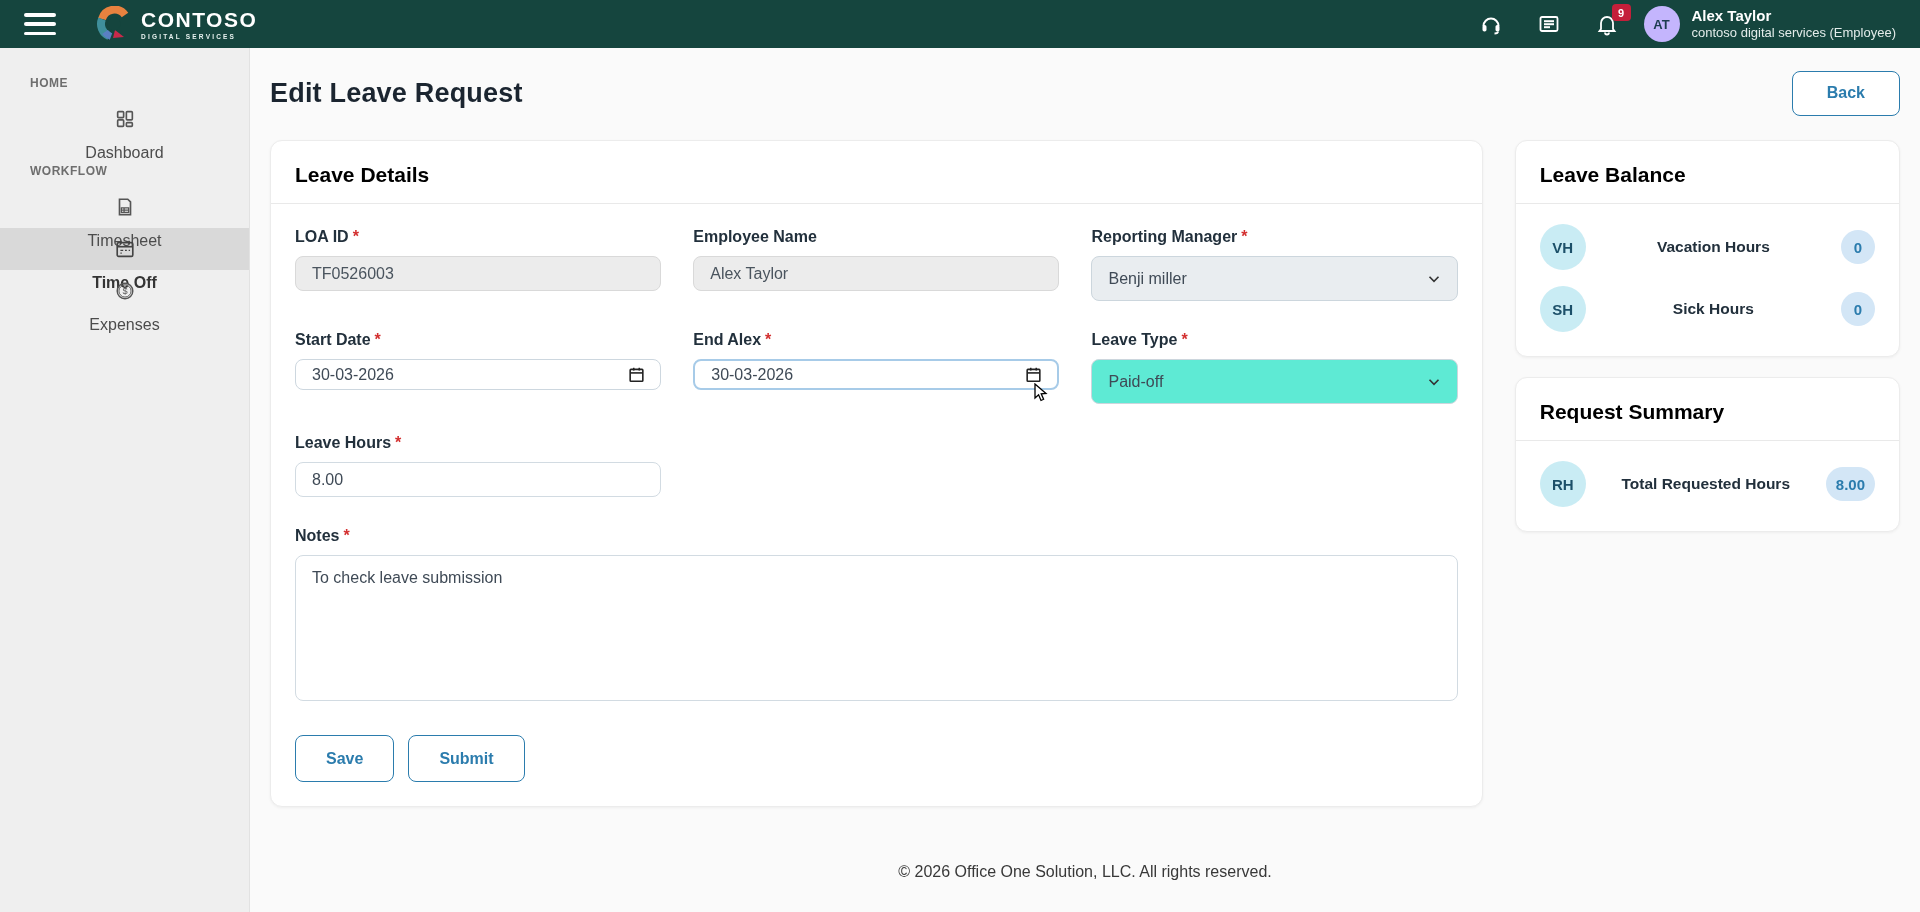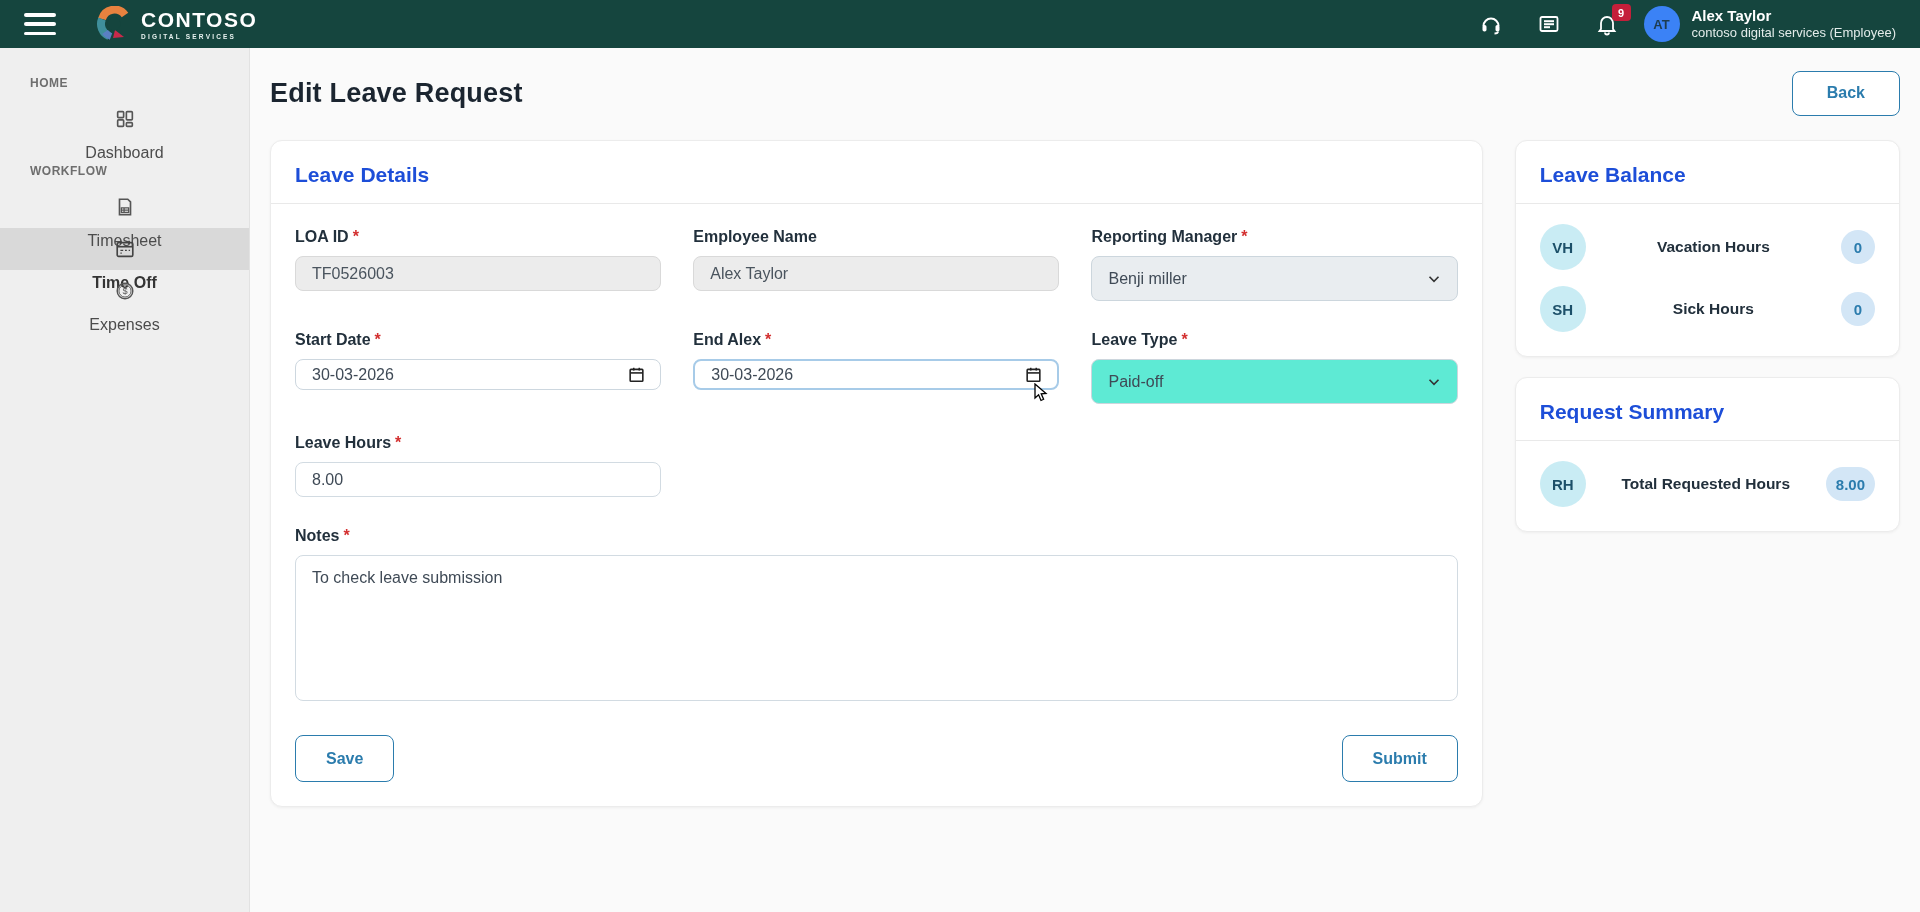--- a/index.html
+++ b/index.html
@@ -23,7 +23,7 @@
     background:#c41f3a; color:#fff; font-size:11px; font-weight:bold; border-radius:4px;
     display:flex; align-items:center; justify-content:center; padding:0 4px; }
   .nav-user { display:flex; align-items:center; gap:12px; }
-  .nav-avatar { width:36px; height:36px; border-radius:50%; background:#3b82f6; color:#1d3c50;
+  .nav-avatar { width:36px; height:36px; border-radius:50%; background:#c4b5fd; color:#1d3c50;
     font-size:13px; font-weight:bold; display:flex; align-items:center; justify-content:center; }
   .nav-user-name { font-size:15px; font-weight:bold; line-height:1.25; }
   .nav-user-role { font-size:13px; color:#e3ecea; line-height:1.25; }

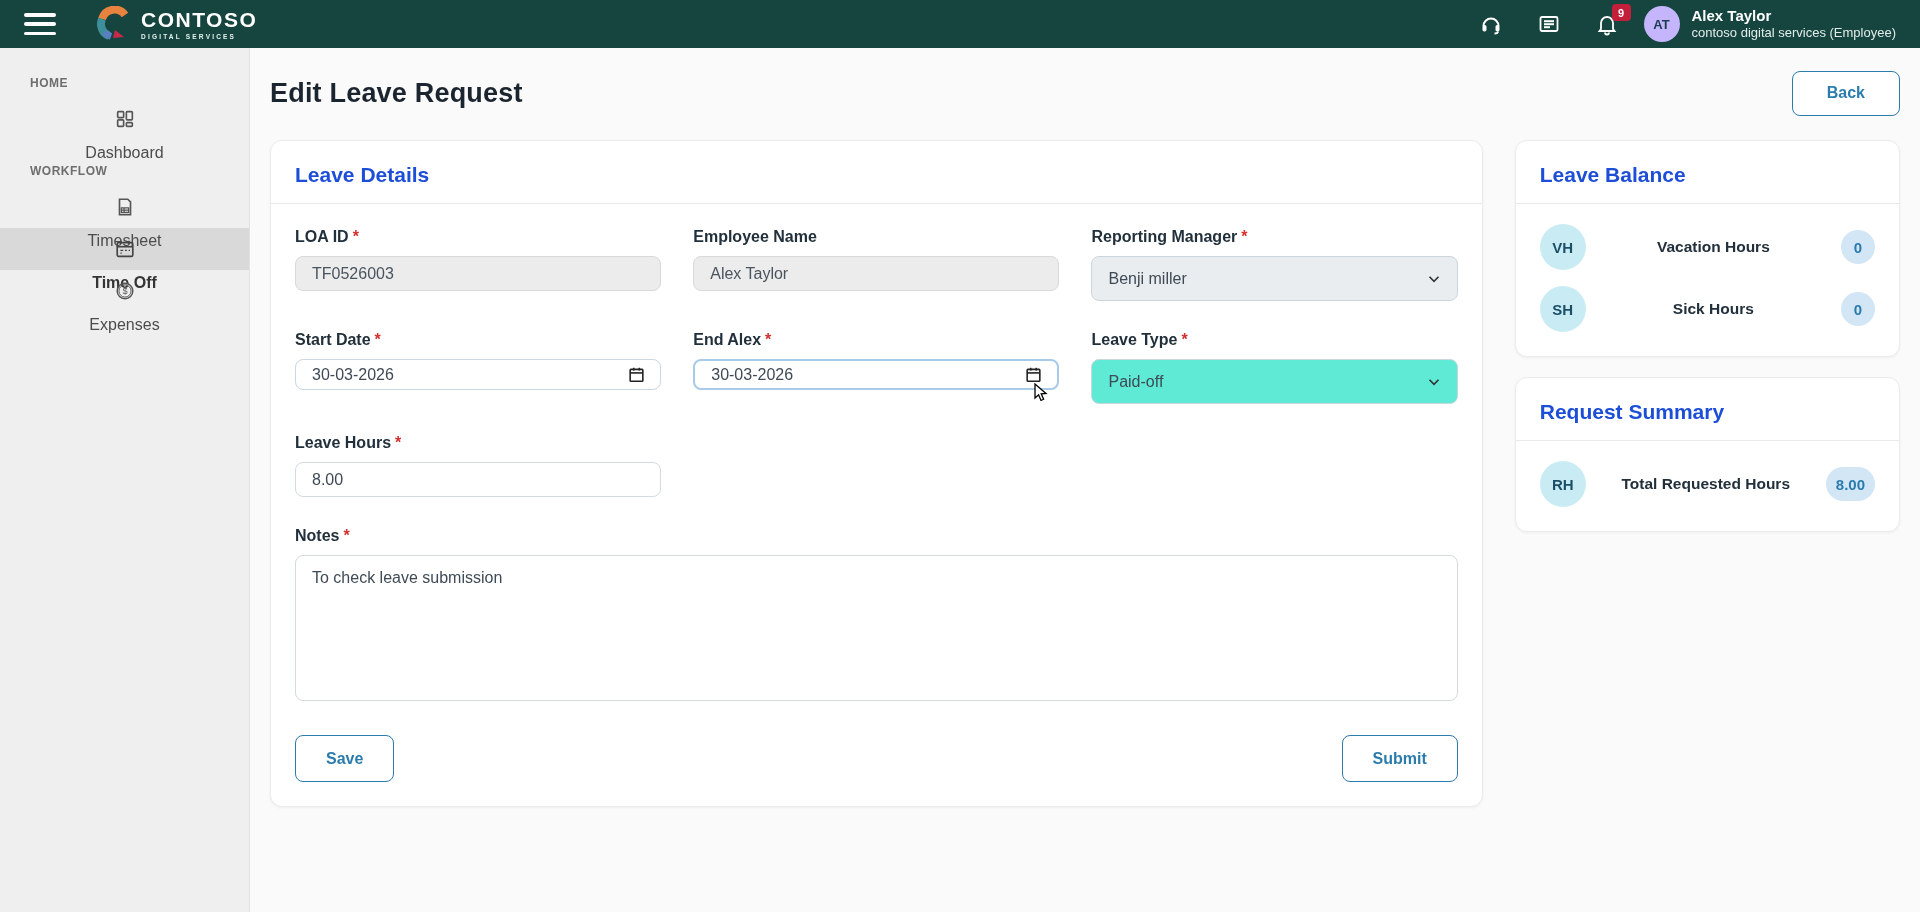--- a/index.html
+++ b/index.html
@@ -50,7 +50,7 @@
 
   .card { background:#fff; border:1px solid #ececec; border-radius:12px;
     box-shadow:0 1px 3px rgba(0,0,0,.05); }
-  .card-header { padding:22px 24px 16px; font-size:21px; font-weight:bold; color:#1d4ed8;
+  .card-header { padding:22px 24px 16px; font-size:21px; font-weight:bold; color:#000000;
     border-bottom:1px solid #e9e9e9; }
 
   .form-card { width:1215px; }

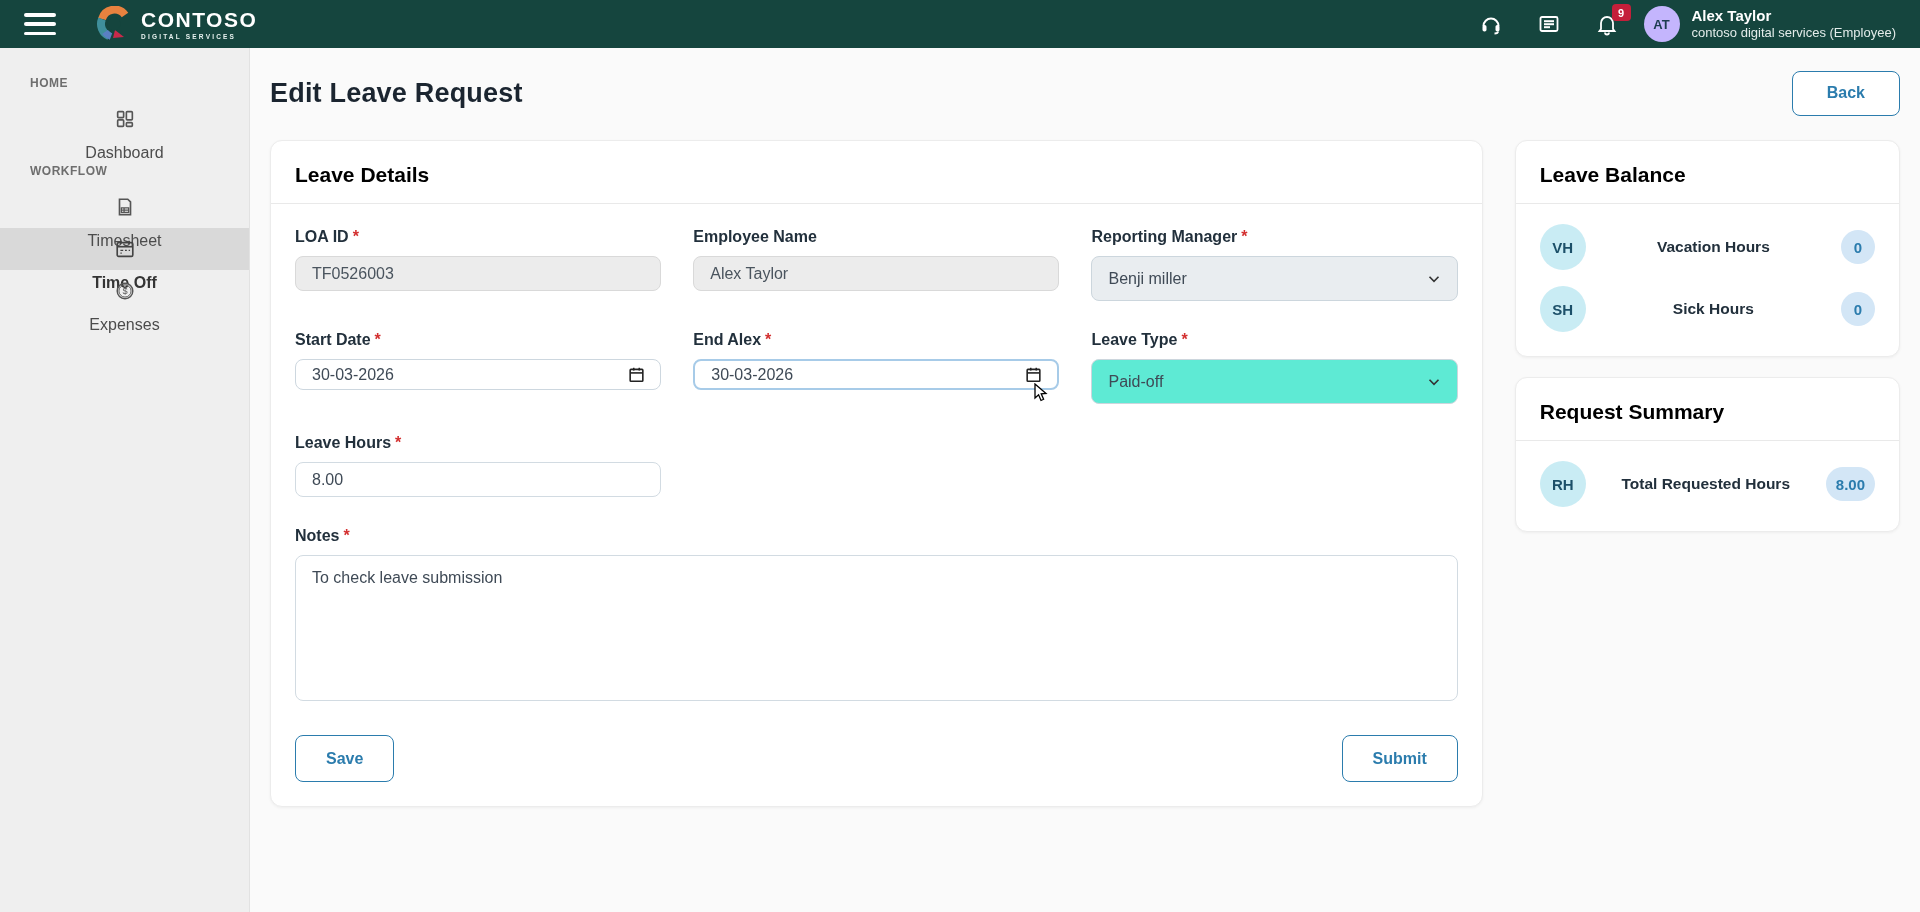--- a/index.html
+++ b/index.html
@@ -75,7 +75,7 @@
   .notes-area textarea { width:100%; height:146px; border:1px solid #d2dbe2; border-radius:8px;
     padding:13px 16px; font-size:16px; color:#3f4a56; resize:none;
     font-family:"Liberation Sans", sans-serif; }
-  .form-actions { grid-column:1 / -1; display:flex; justify-content:space-between; gap:14px; }
+  .form-actions { grid-column:1 / -1; display:flex; justify-content:flex-start; gap:14px; }
   .form-actions .btn-outline { height:47px; padding:0 30px; }
 
   .side-col { width:386px; display:flex; flex-direction:column; gap:20px; }

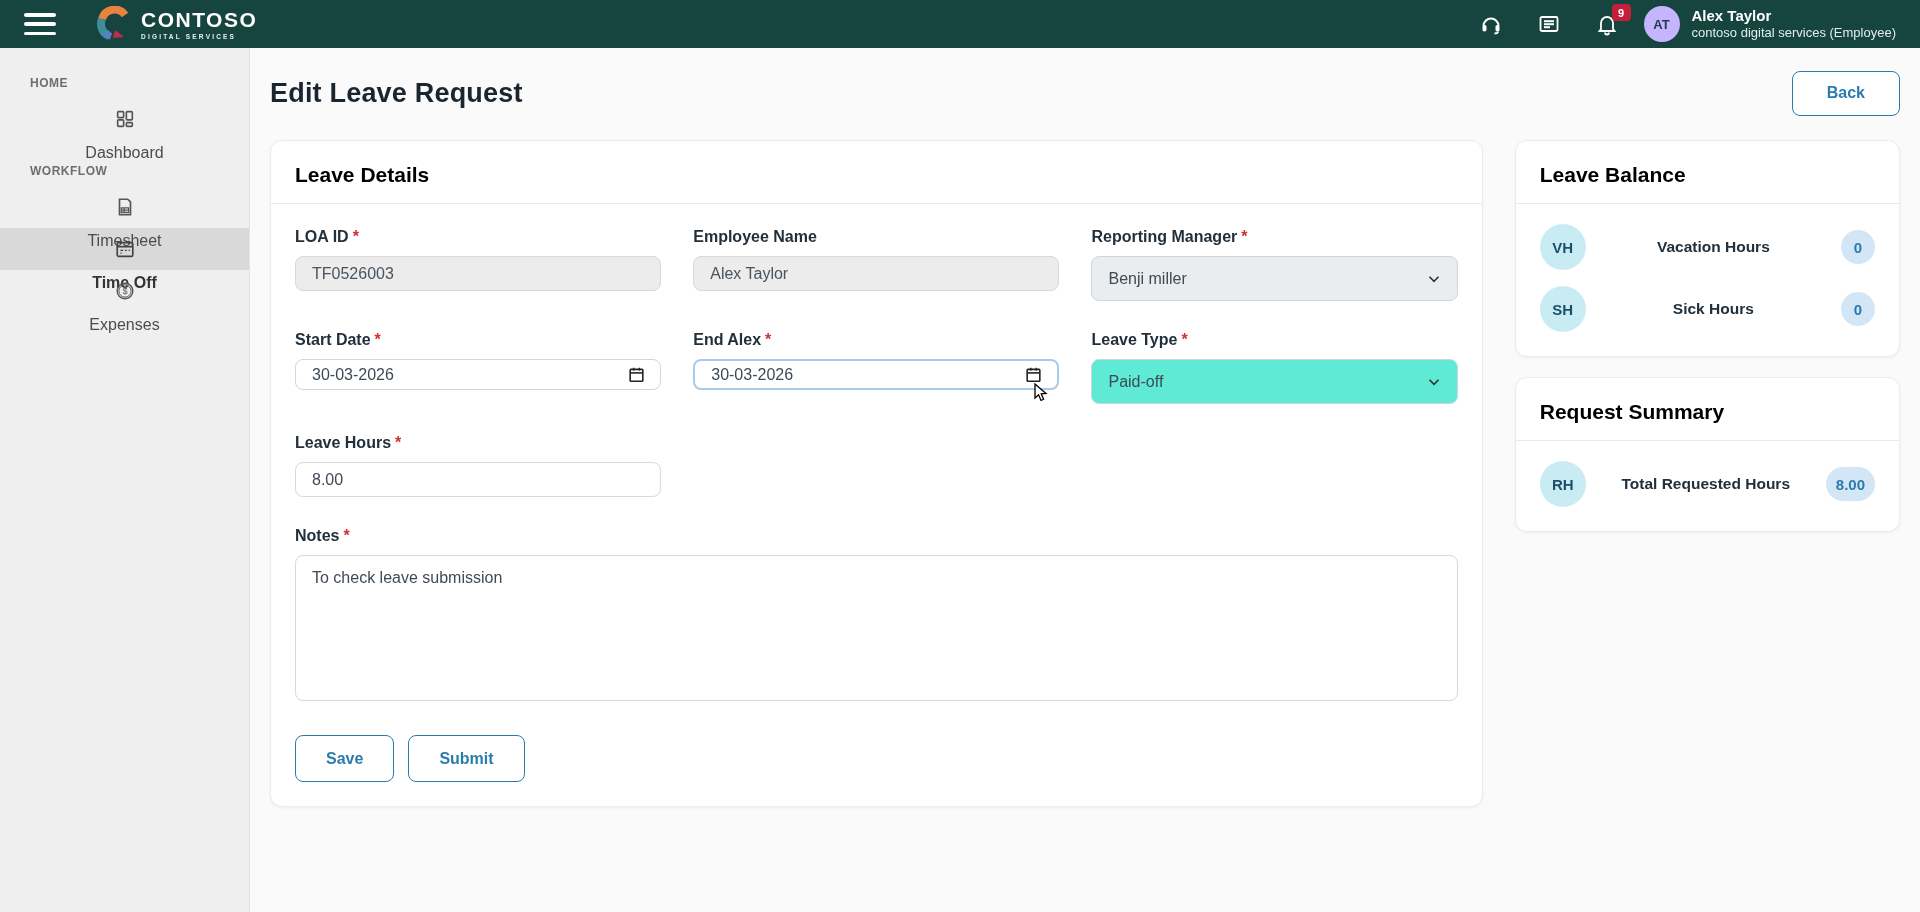--- a/index.html
+++ b/index.html
@@ -344,6 +344,7 @@
       </div>
     </div>
 
+    <footer class="footer">© 2026 Office One Solution, LLC. All rights reserved.</footer>
   </main>
 </div>
 

